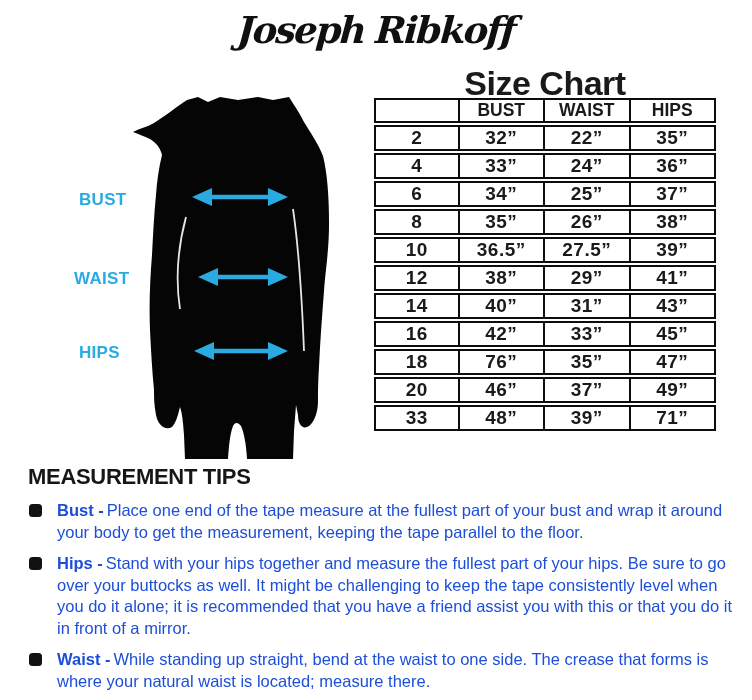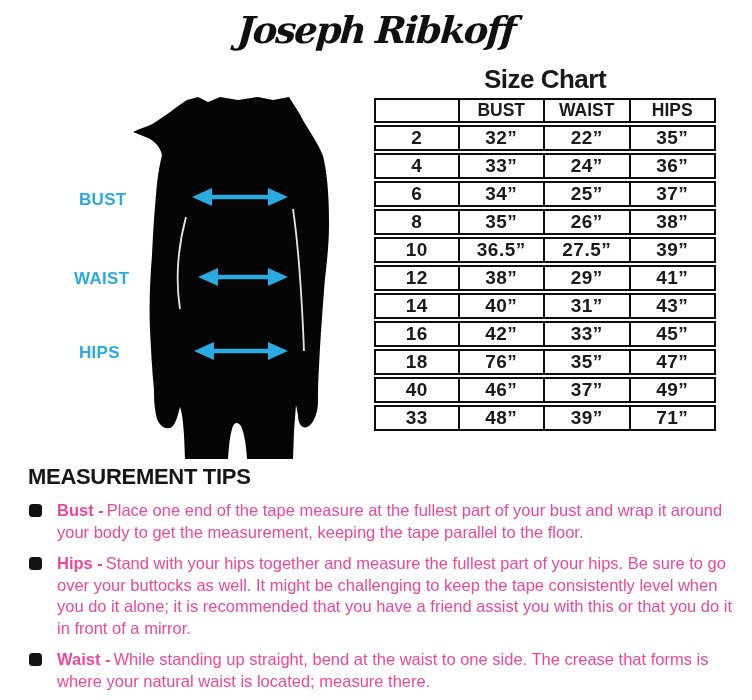--- a/index.html
+++ b/index.html
@@ -21,7 +21,7 @@
   
   .size-title {
     position:absolute; left:374px; top:64px; width:342px; text-align:center;
-    font-size:26px; font-weight:bold; letter-spacing:-0.5px; color:#1a1a1a;
+    font-size:34px; font-weight:bold; letter-spacing:-0.5px; color:#1a1a1a;
   }
 
   

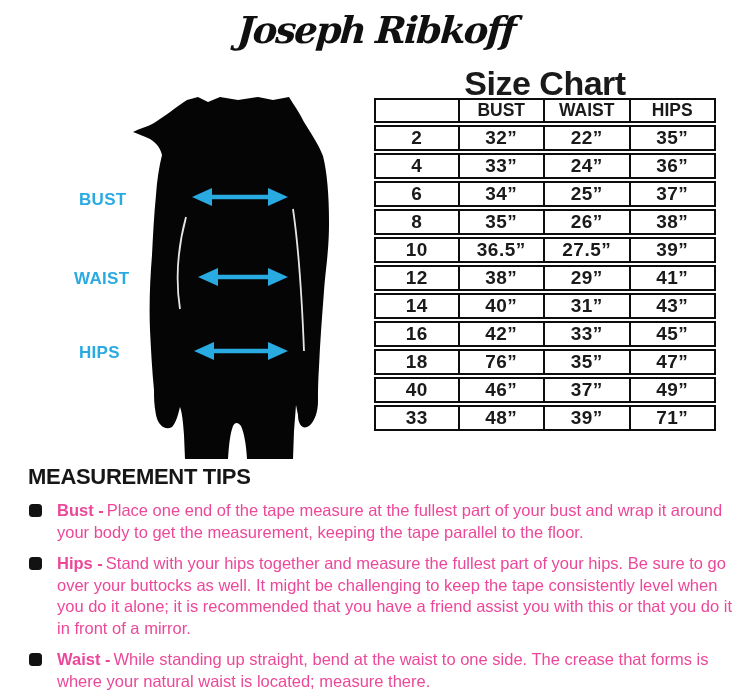--- a/index.html
+++ b/index.html
@@ -139,7 +139,7 @@
         <td>47”</td>
       </tr>
       <tr>
-        <td>40</td>
+        <td>20</td>
         <td>46”</td>
         <td>37”</td>
         <td>49”</td>

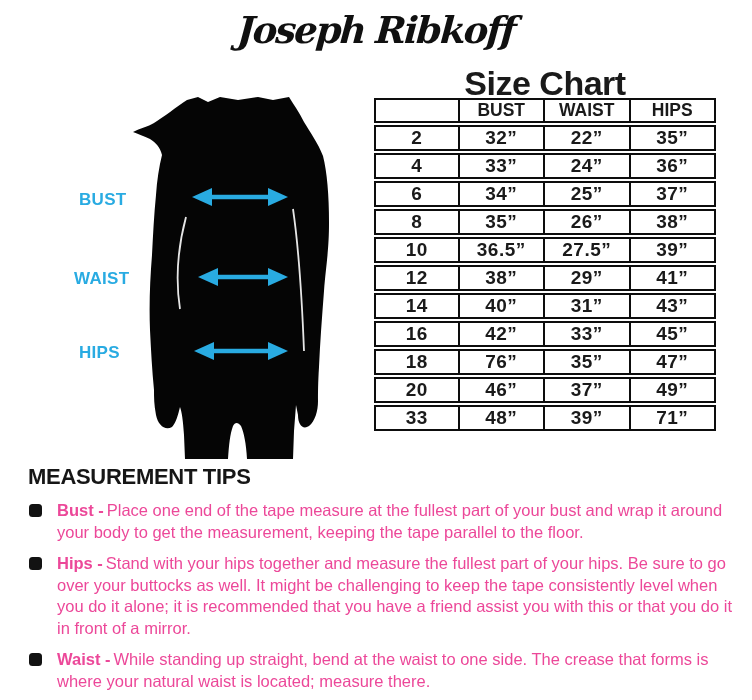--- a/index.html
+++ b/index.html
@@ -57,7 +57,7 @@
   }
   .tip-item {
     position:relative; padding-left:31px; margin-bottom:10px;
-    font-size:16.5px; line-height:21.5px; color:#ec4899;
+    font-size:16.5px; line-height:21.5px; color:#1d4ed8;
   }
   .tip-item .bullet {
     position:absolute; left:3px; top:4px; width:13px; height:13px;

